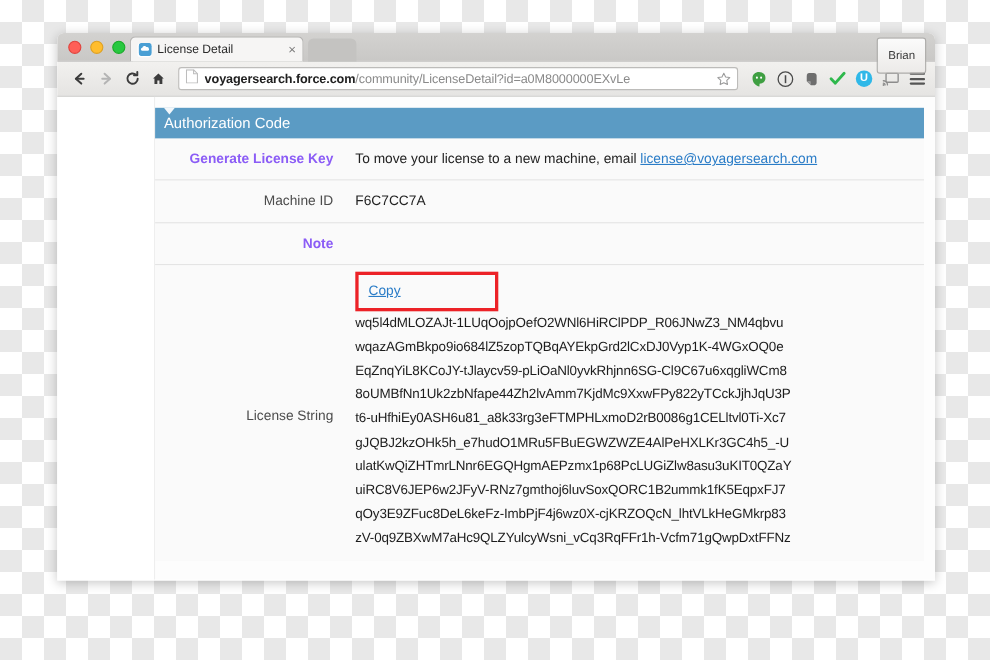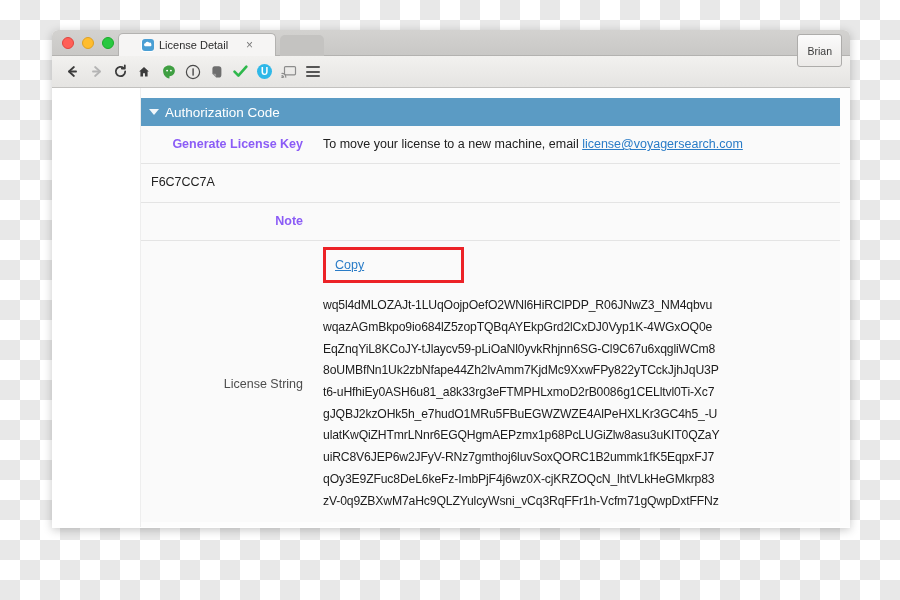--- a/index.html
+++ b/index.html
@@ -47,7 +47,7 @@
     border:1px solid #b3b2b0; border-bottom:none;
     border-radius:5px 5px 0 0;
     display:flex; align-items:center;
-    padding:0 22px;
+    padding:0 6px;
   }
   .tab-favicon {
     width:13px; height:13px; flex:0 0 13px;

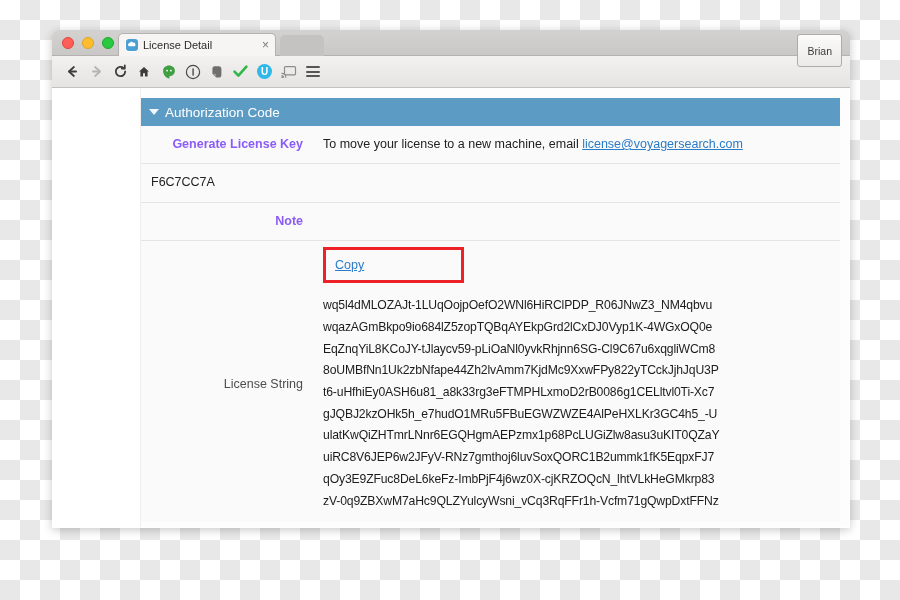--- a/index.html
+++ b/index.html
@@ -244,6 +244,22 @@
       </svg>
     </span>
 
+    <div class="omnibox">
+      <span class="page-doc-icon">
+        <svg width="11" height="13" viewBox="0 0 11 13">
+          <path d="M.5.5h6.5L10.5 4v8.5H.5z" fill="#ffffff" stroke="#bdbdbd"></path>
+          <path d="M7 .5V4h3.5" fill="none" stroke="#bdbdbd"></path>
+        </svg>
+      </span>
+      <span class="url">
+        <span class="host">voyagersearch.force.com</span><span class="path">/community/LicenseDetail?id=a0M8000000EXvLe</span>
+      </span>
+      <span class="star-btn">
+        <svg width="14" height="14" viewBox="0 0 16 16">
+          <path d="M8 1.8l1.9 3.9 4.3.6-3.1 3 .7 4.3L8 11.6 4.2 13.6l.7-4.3-3.1-3 4.3-.6z" fill="none" stroke="#9a9a9a" stroke-width="1.1" stroke-linejoin="round"></path>
+        </svg>
+      </span>
+    </div>
 
     <div class="ext-icons">
       <span class="ext">

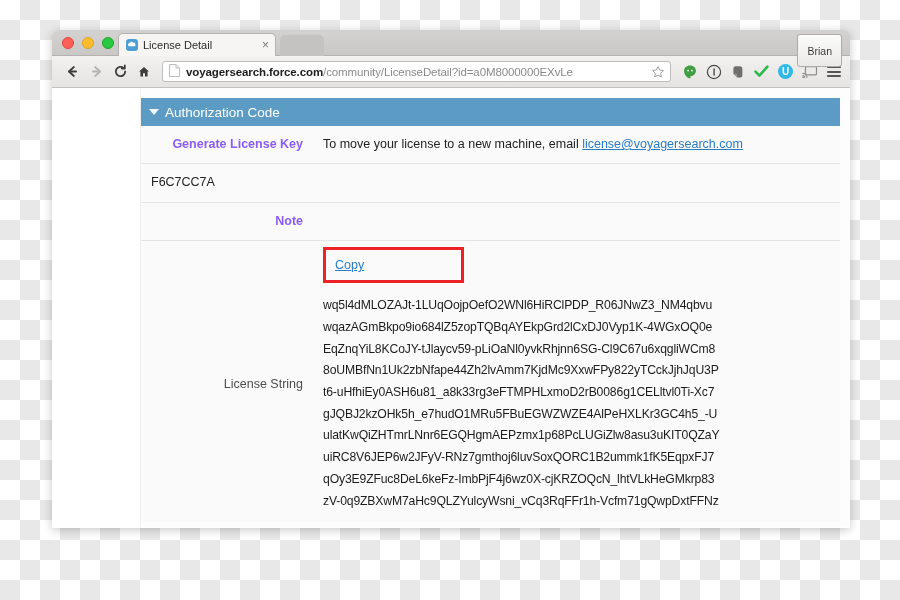--- a/index.html
+++ b/index.html
@@ -129,10 +129,11 @@
   .section-header {
     background:#5b9bc4;
     height:28px;
-    display:flex; align-items:center;
+    display:flex; 
     padding-left:8px;
     color:#ffffff;
     font-size:13.5px;
+    flex-direction:column;
   }
   .collapse-tri {
     width:0; height:0;

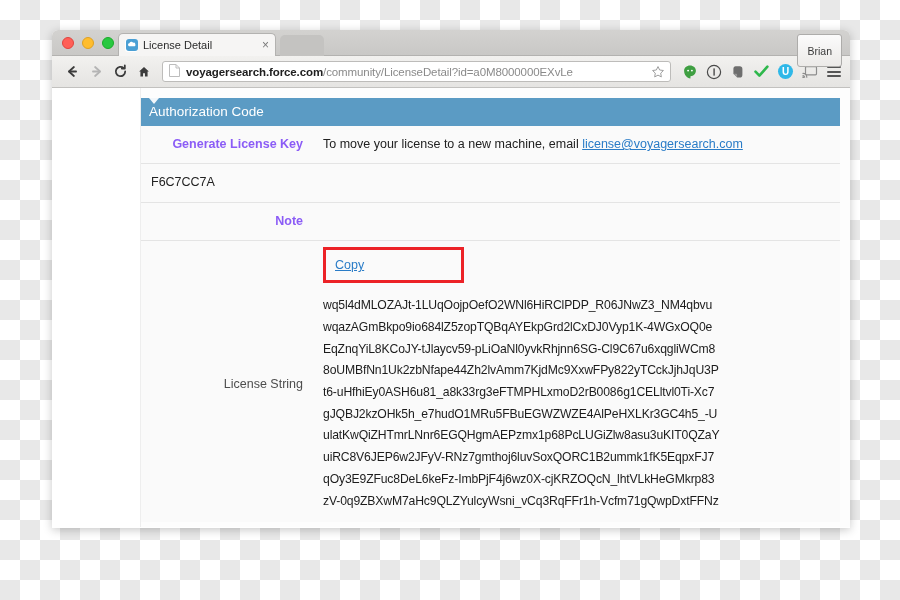--- a/index.html
+++ b/index.html
@@ -327,6 +327,7 @@
           </div>
 
           <div class="drow">
+            <div class="dlabel">Machine ID</div>
             <div class="dvalue">F6C7CC7A</div>
           </div>
 

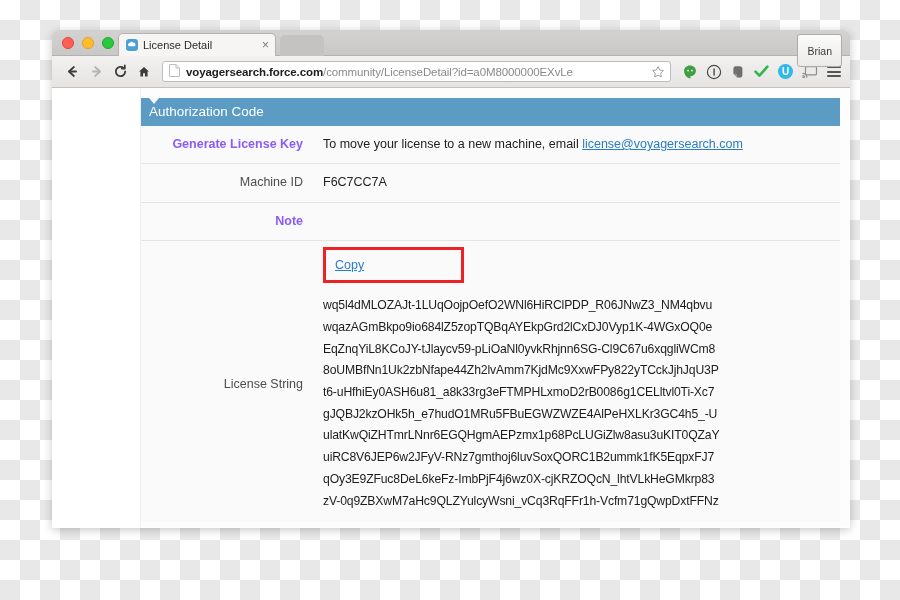--- a/index.html
+++ b/index.html
@@ -174,8 +174,8 @@
     border:3px solid #ec2227;
     display:inline-block;
     padding:5px 25px 7px 9px;
-    width:141px;
-    margin-bottom:12px;
+    width:130px;
+    margin-bottom:0;
   }
   .copy-link {
     font-size:12.5px; color:#2a7cc7;

